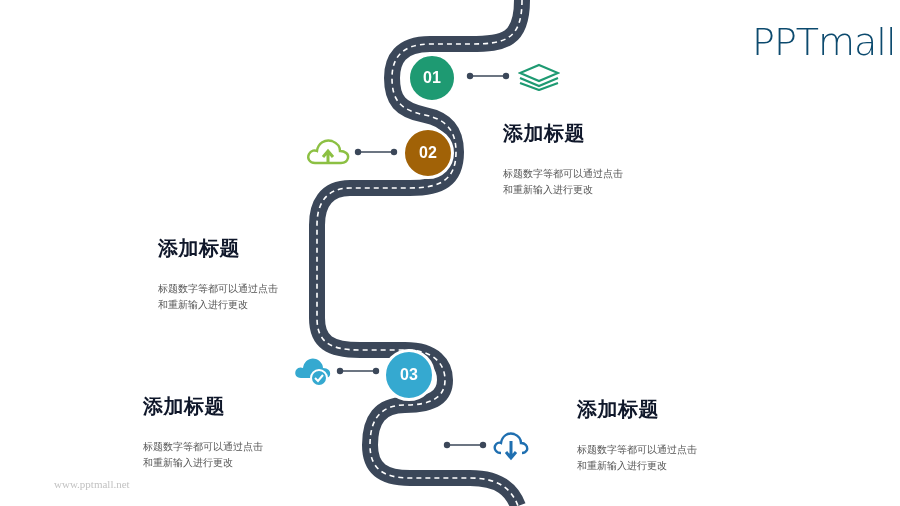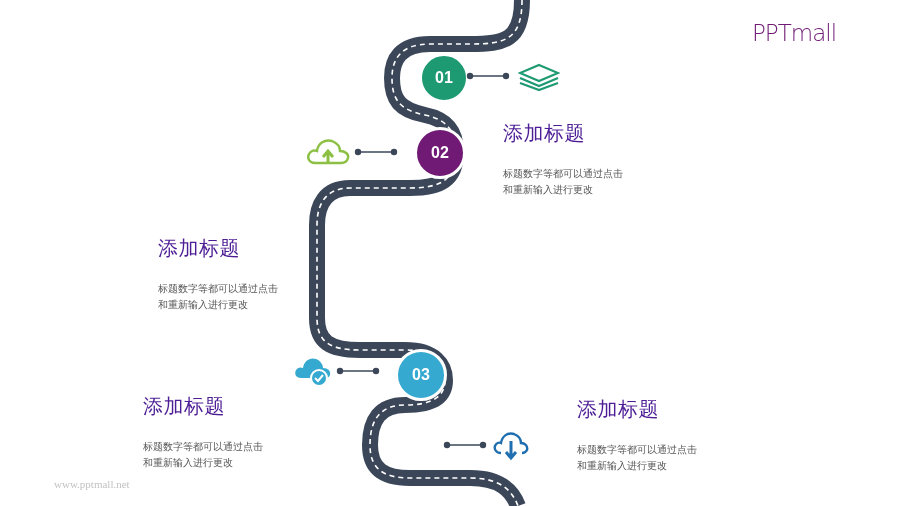--- a/index.html
+++ b/index.html
@@ -5,7 +5,7 @@
     html, body { margin: 0; padding: 0; background: #ffffff; }
     body { width: 900px; height: 506px; position: relative; overflow: hidden; font-family: "DejaVu Sans", "Liberation Sans", sans-serif; }
     .canvas { position: absolute; left: 0; top: 0; width: 900px; height: 506px; }
-    .logo { position: absolute; left: 752px; top: 20px; font-family: "DejaVu Sans", sans-serif; font-size: 23px; font-weight: 300; color: #701a75; letter-spacing: -1px; }
+    .logo { position: absolute; left: 752px; top: 20px; font-family: "DejaVu Sans", sans-serif; font-size: 38px; font-weight: 300; color: #0c4a6e; letter-spacing: -1px; }
     .footer { position: absolute; left: 54px; top: 478px; font-size: 11px; color: #c2c2c2; font-family: Liberation Serif, serif; }
     .step-circle { position: absolute; border-radius: 50%; color: #fff; font-weight: bold; font-size: 16px; display: flex; align-items: center; justify-content: center; font-family: "Liberation Sans", sans-serif; border: 3px solid #fff; box-sizing: border-box; margin-left: 12px; }
     .block { position: absolute; }

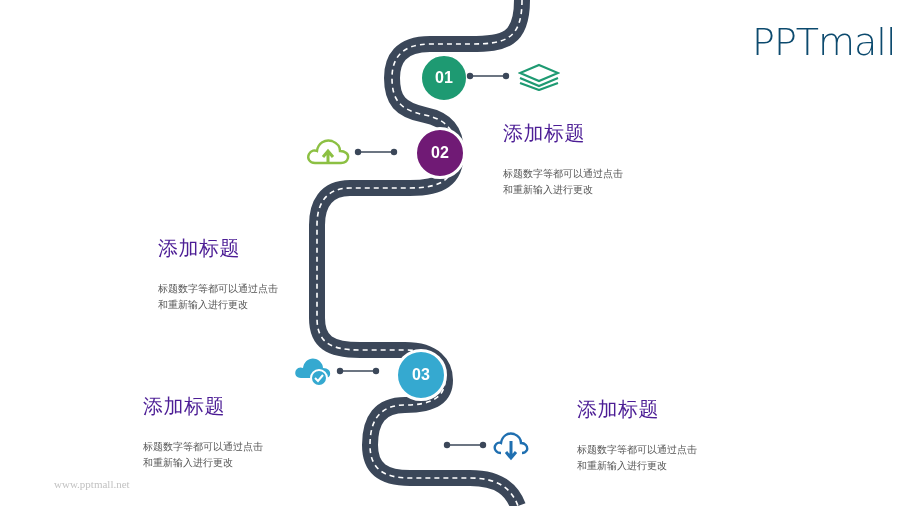--- a/index.html
+++ b/index.html
@@ -7,7 +7,7 @@
     .canvas { position: absolute; left: 0; top: 0; width: 900px; height: 506px; }
     .logo { position: absolute; left: 752px; top: 20px; font-family: "DejaVu Sans", sans-serif; font-size: 38px; font-weight: 300; color: #0c4a6e; letter-spacing: -1px; }
     .footer { position: absolute; left: 54px; top: 478px; font-size: 11px; color: #c2c2c2; font-family: Liberation Serif, serif; }
-    .step-circle { position: absolute; border-radius: 50%; color: #fff; font-weight: bold; font-size: 16px; display: flex; align-items: center; justify-content: center; font-family: "Liberation Sans", sans-serif; border: 3px solid #fff; box-sizing: border-box; margin-left: 12px; }
+    .step-circle { position: absolute; border-radius: 50%; color: #fff; font-weight: bold; font-size: 16px; display: flex; align-items: center; justify-content: center; font-family: "Liberation Sans", sans-serif; border: 3px solid #fff; box-sizing: border-box; }
     .block { position: absolute; }
     .block .title { font-size: 20px; font-weight: normal; color: #4c1d95; line-height: 26px; letter-spacing: 0.5px; }
     .block .desc { font-size: 10px; color: #555; line-height: 16px; margin-top: 20px; width: 128px; }

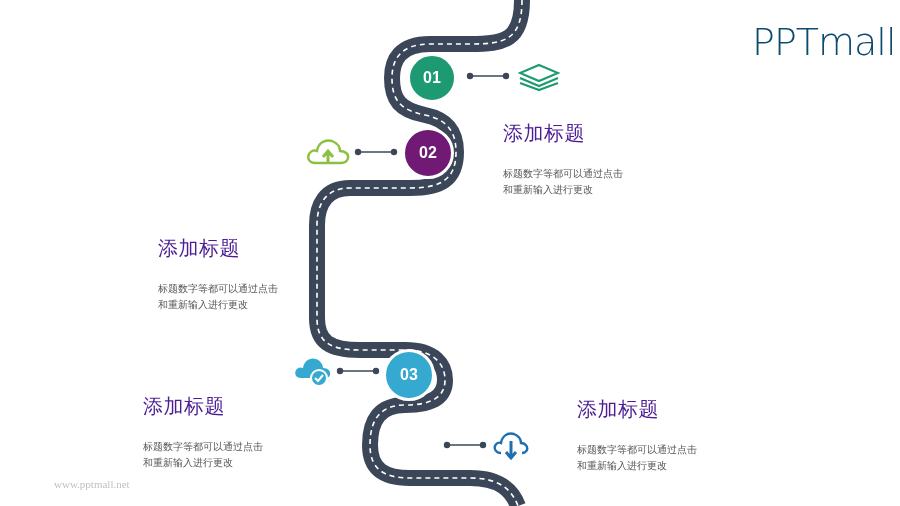--- a/index.html
+++ b/index.html
@@ -9,7 +9,7 @@
     .footer { position: absolute; left: 54px; top: 478px; font-size: 11px; color: #c2c2c2; font-family: Liberation Serif, serif; }
     .step-circle { position: absolute; border-radius: 50%; color: #fff; font-weight: bold; font-size: 16px; display: flex; align-items: center; justify-content: center; font-family: "Liberation Sans", sans-serif; border: 3px solid #fff; box-sizing: border-box; }
     .block { position: absolute; }
-    .block .title { font-size: 20px; font-weight: normal; color: #4c1d95; line-height: 26px; letter-spacing: 0.5px; }
+    .block .title { font-size: 20px; font-weight: bold; color: #0f172a; line-height: 26px; letter-spacing: 0.5px; }
     .block .desc { font-size: 10px; color: #555; line-height: 16px; margin-top: 20px; width: 128px; }
     .icon { position: absolute; }
   </style>

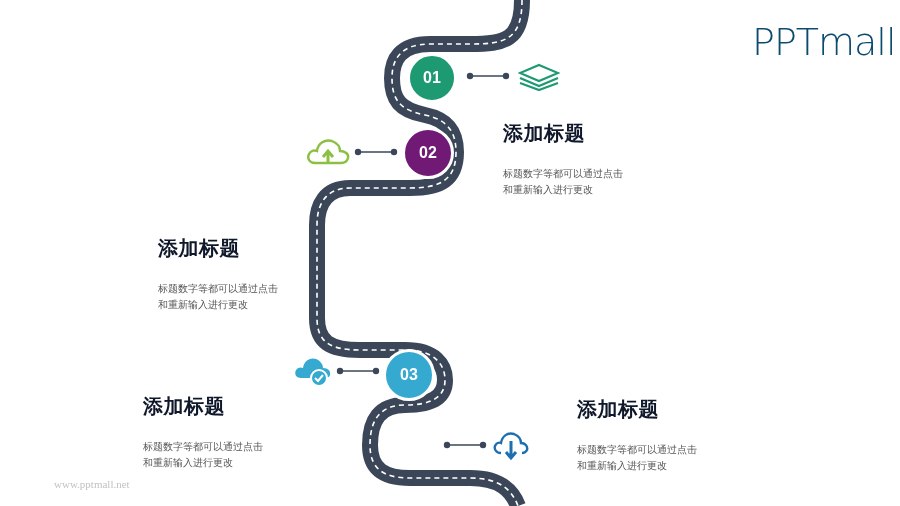--- a/index.html
+++ b/index.html
@@ -43,7 +43,7 @@
     <div class="desc">标题数字等都可以通过点击和重新输入进行更改</div>
   </div>
 
-  <div class="step-circle" style="left:402px;top:127px;width:52px;height:52px;background:#701a75;">
+  <div class="step-circle" style="left:402px;top:127px;width:52px;height:52px;background:#a16207;">
     <span>02</span>
   </div>
   <svg class="icon" style="left:354px;top:147px;" width="44" height="10">

